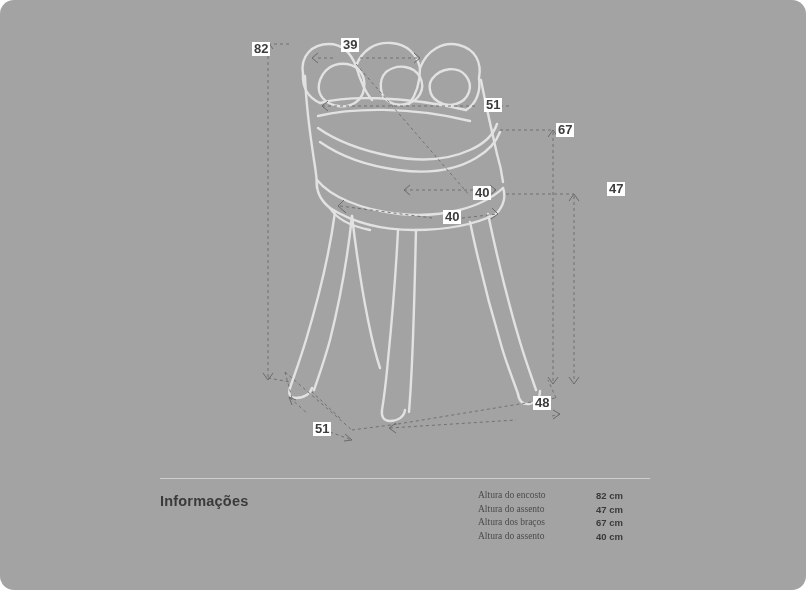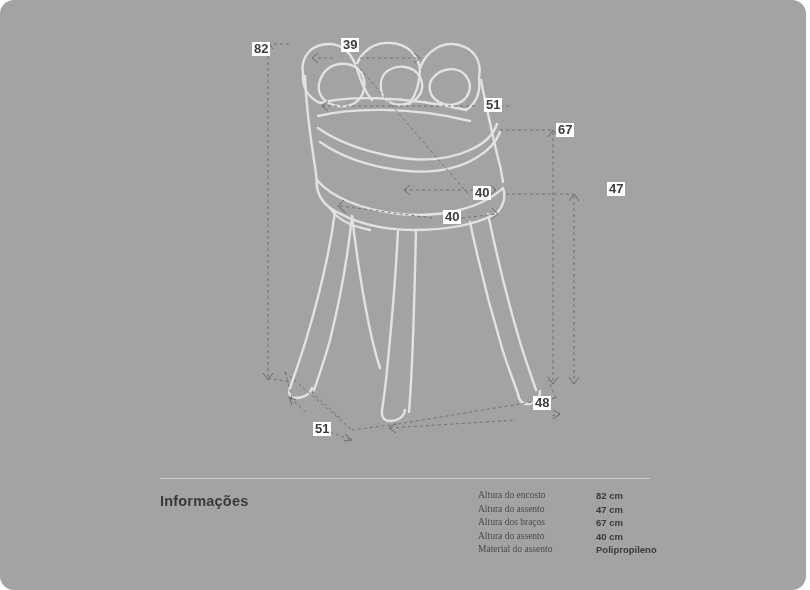--- a/index.html
+++ b/index.html
@@ -247,10 +247,6 @@
           <td class="spec-name">Altura do assento</td>
           <td class="spec-value">40 cm</td>
         </tr>
-        <tr>
-          <td class="spec-name">Material do assento</td>
-          <td class="spec-value">Polipropileno</td>
-        </tr>
       </tbody>
     </table>
   </div>

